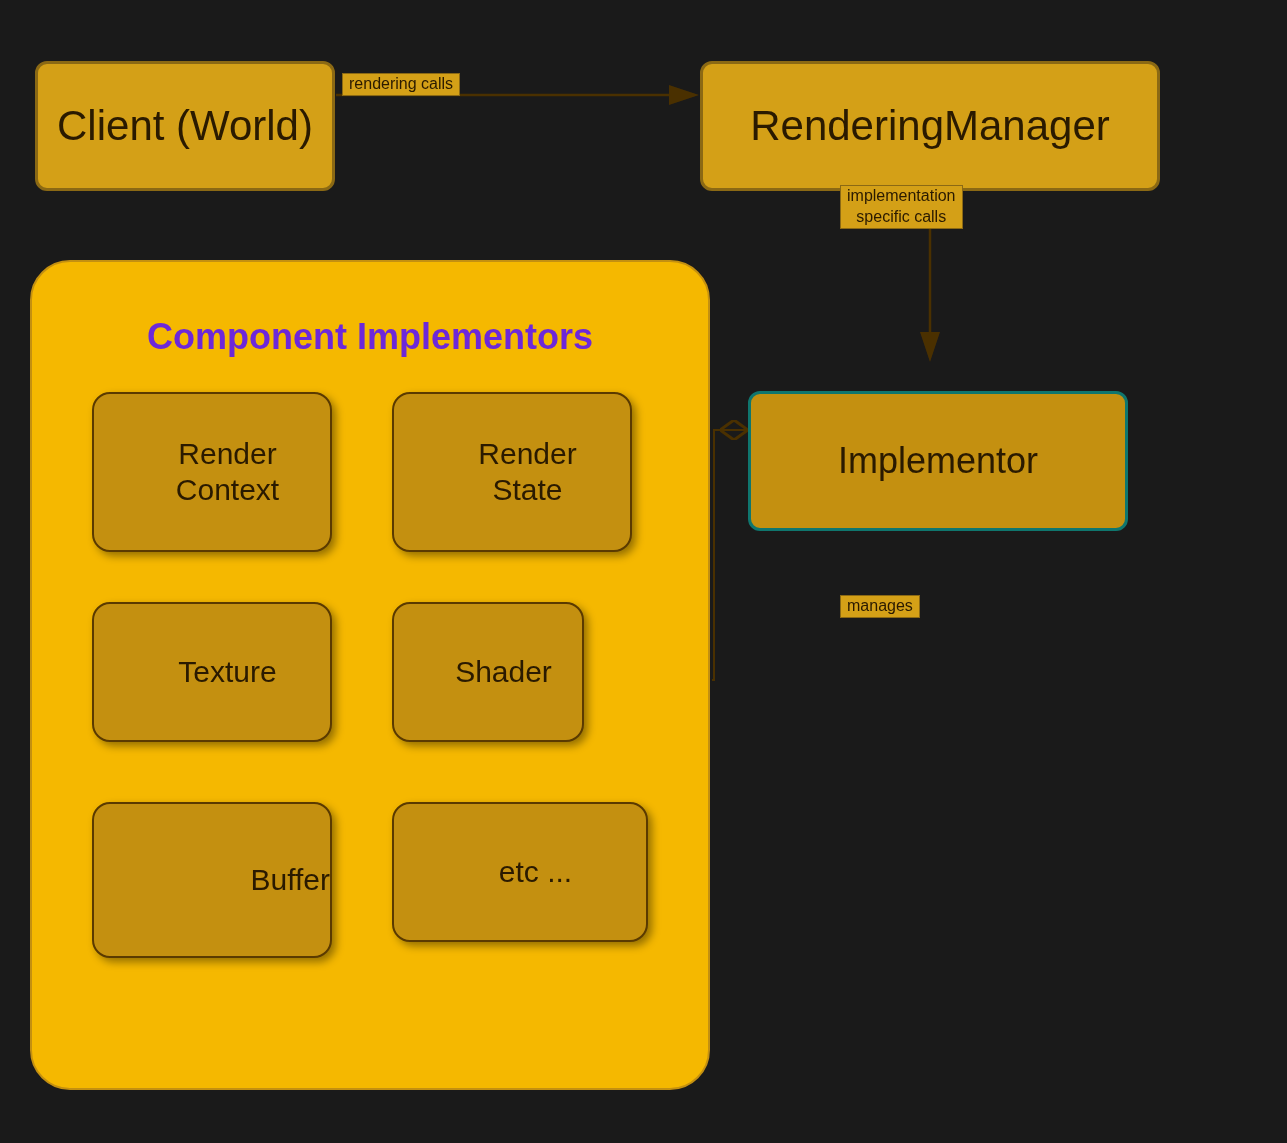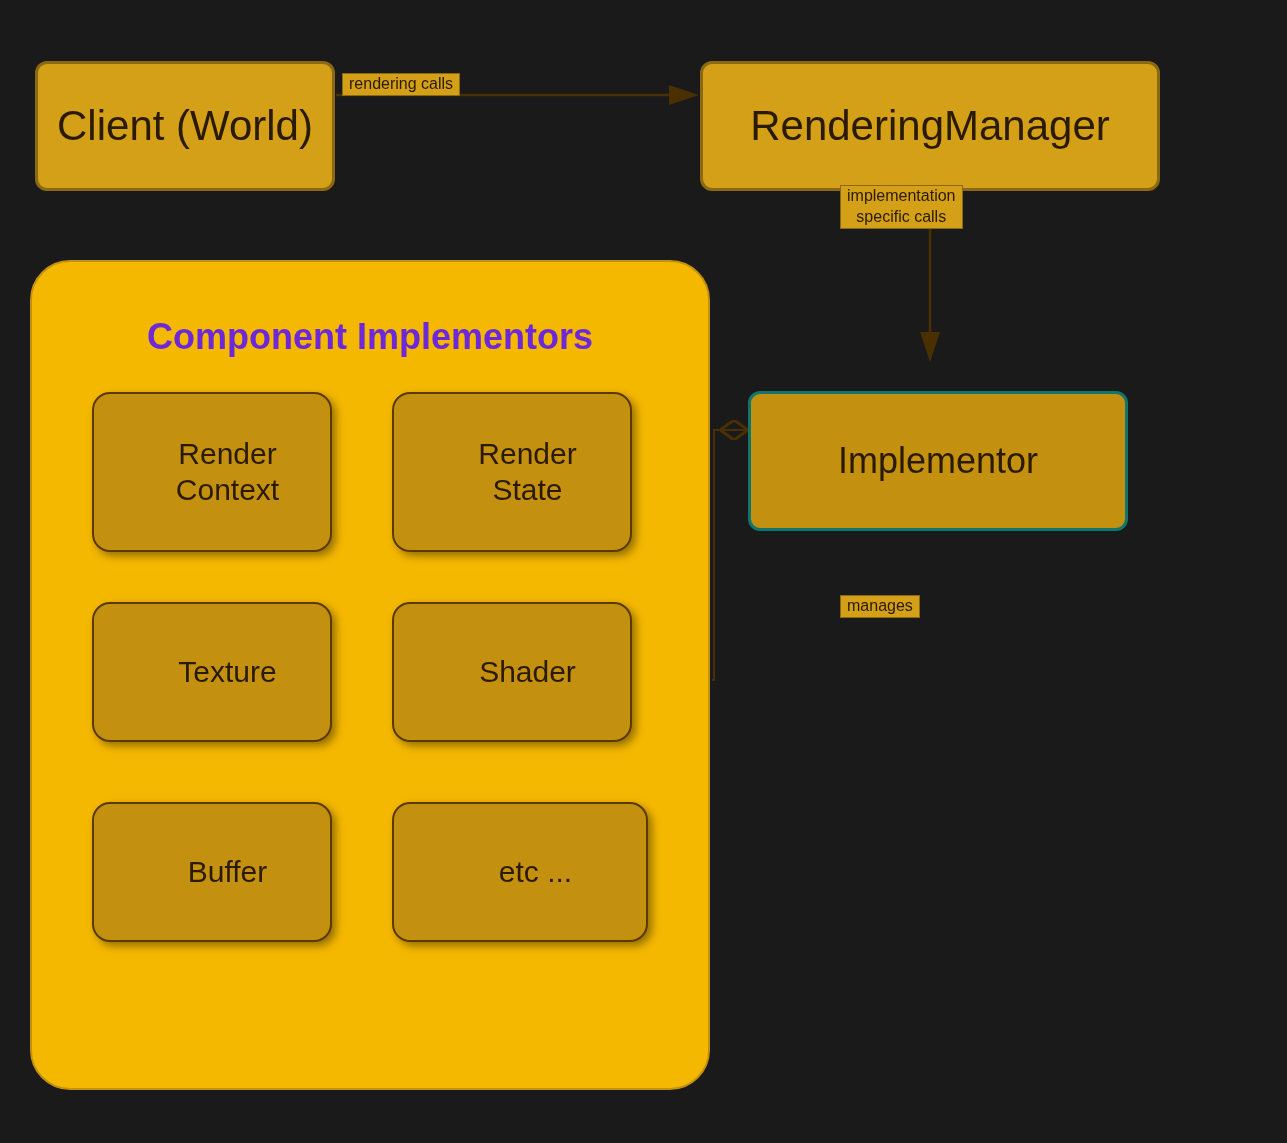--- a/index.html
+++ b/index.html
@@ -140,7 +140,7 @@
     .box-shader {
       left: 360px;
       top: 340px;
-      width: 240px;
+      width: 192px;
       height: 140px;
     }
 

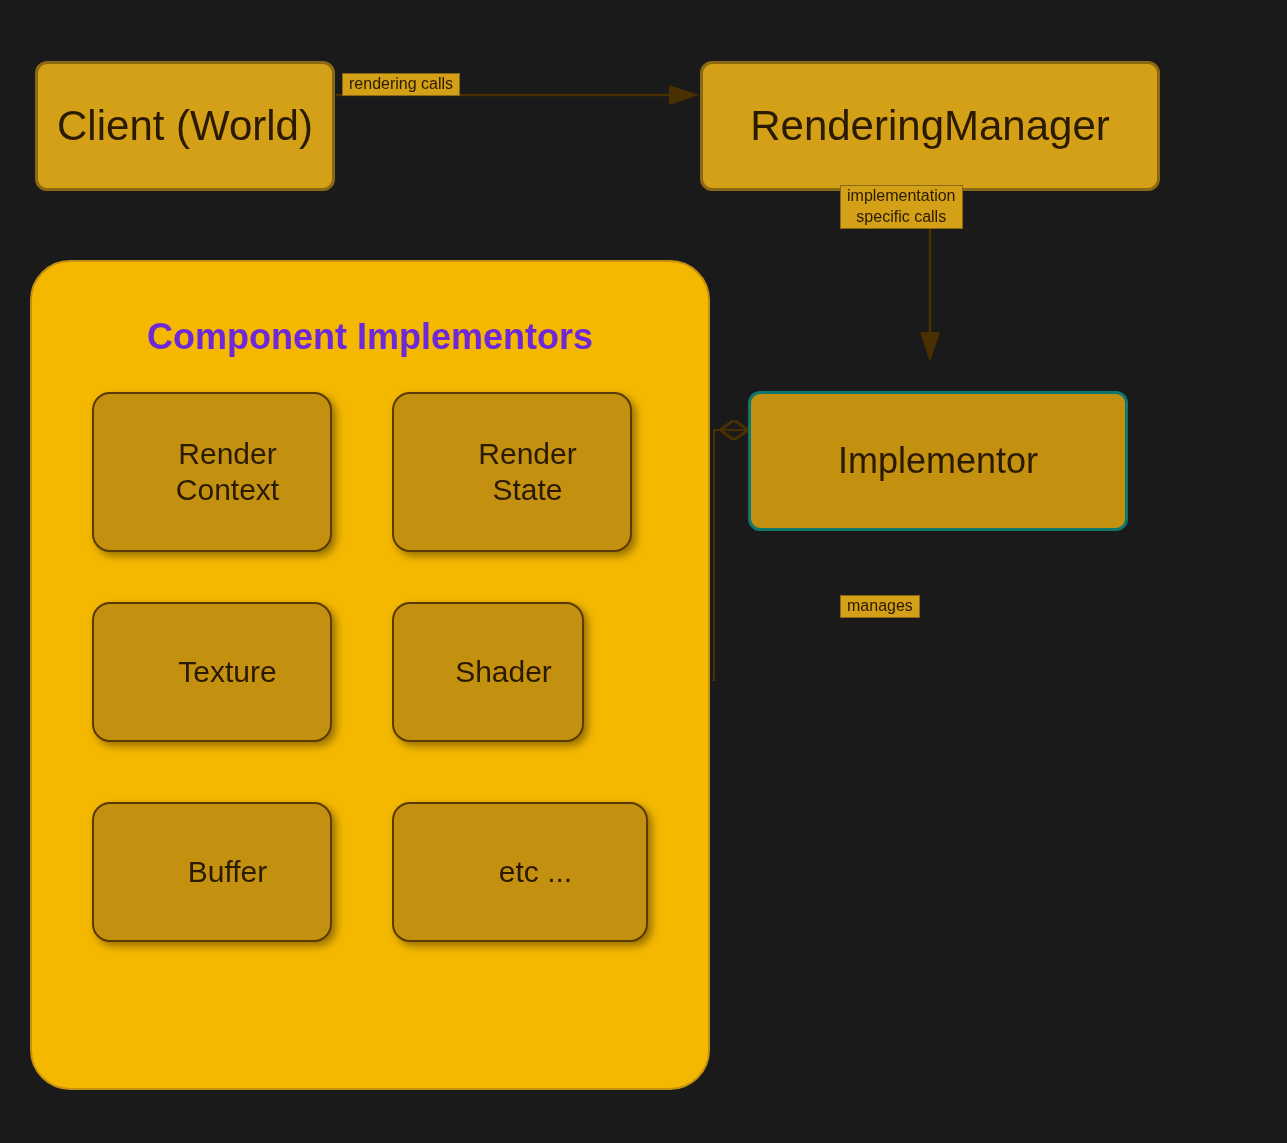--- a/index.html
+++ b/index.html
@@ -148,7 +148,8 @@
       left: 60px;
       top: 540px;
       width: 240px;
-      height: 140px;
+      height: 156px;
+      justify-content: flex-end;
     }
 
     .box-etc {

